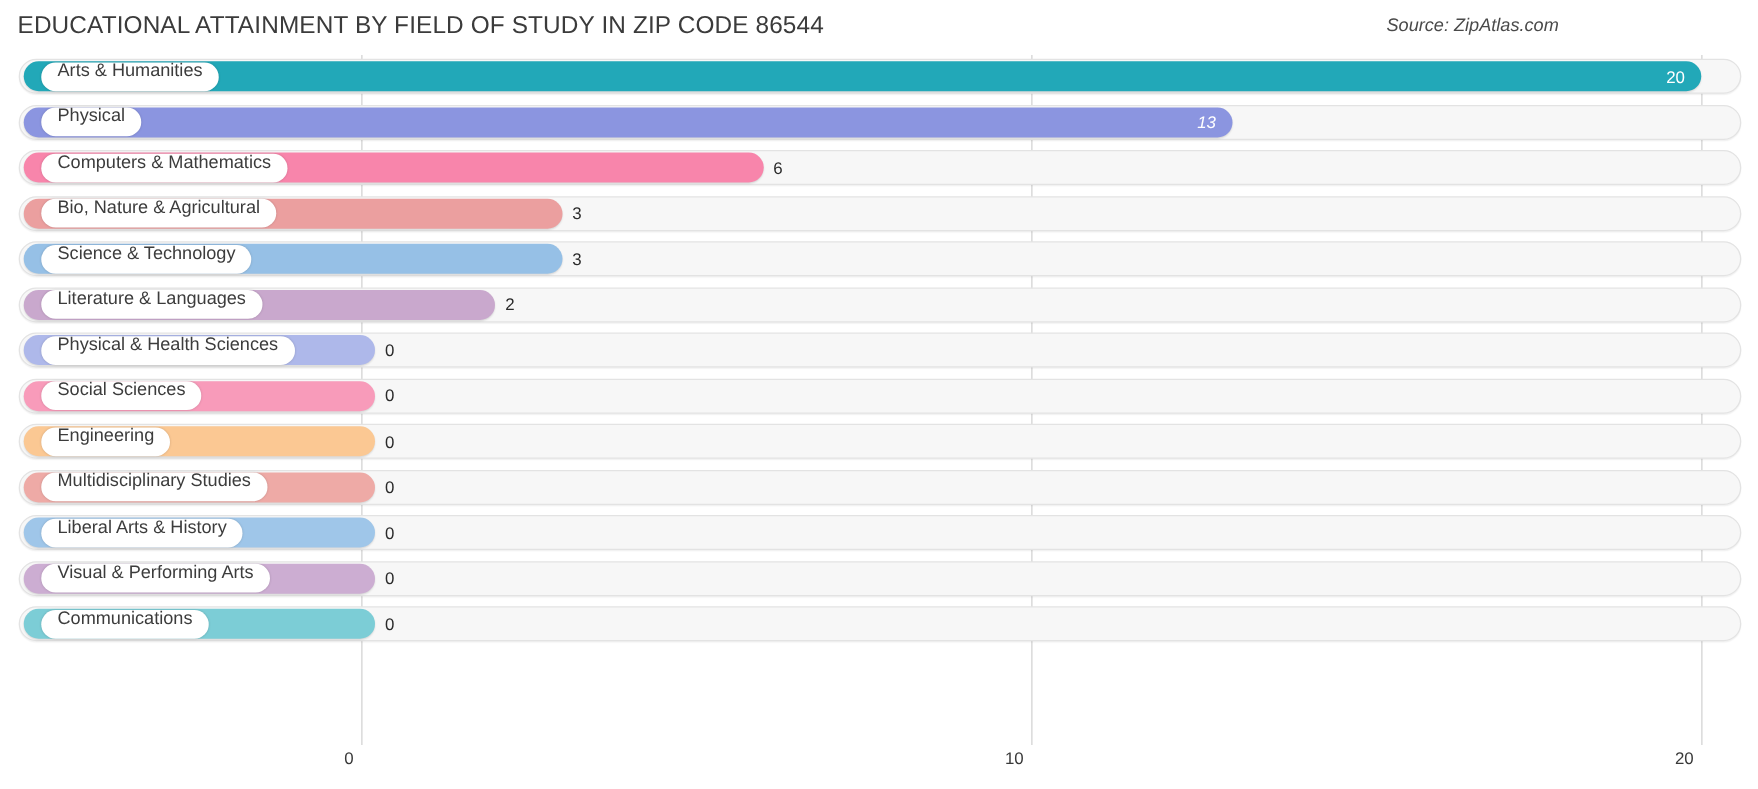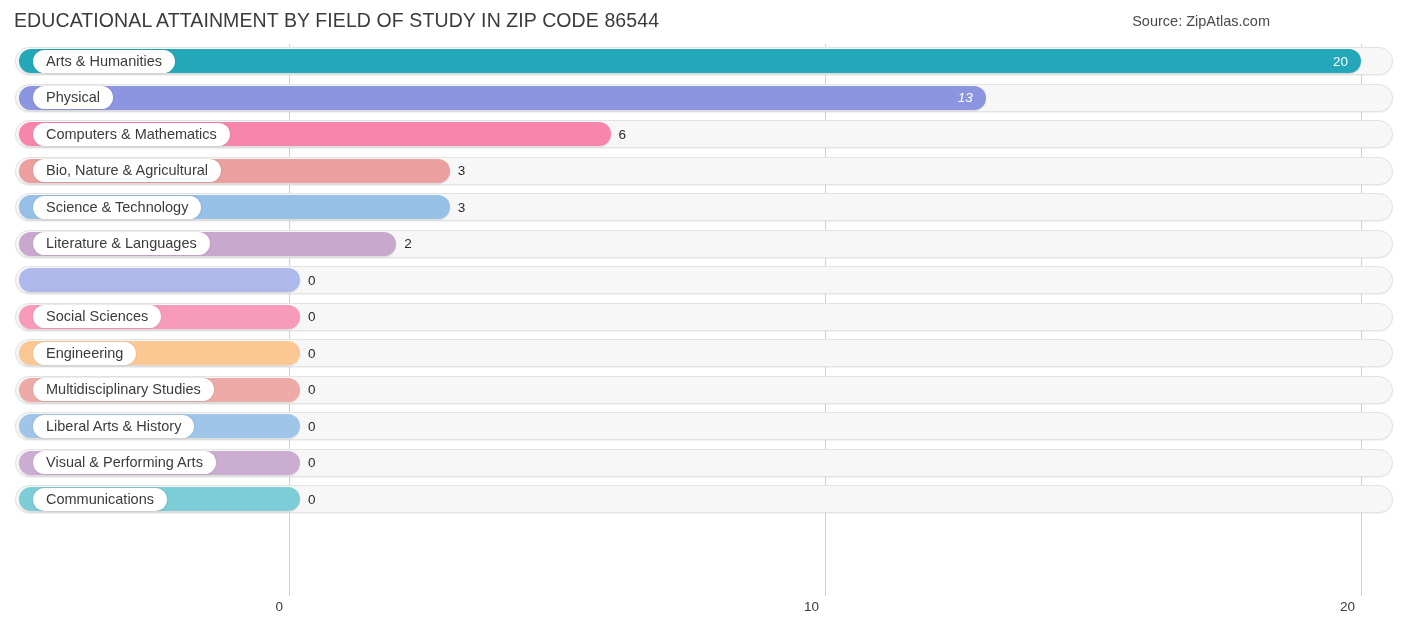--- a/index.html
+++ b/index.html
@@ -33,8 +33,9 @@
   }
   .source-note {
     position: absolute;
-    right: 4px; top: 13px;
+    right: 27px; top: 13px;
     font-size: 14.5px;
+    font-style: italic;
     color: #4a4a4a;
     white-space: nowrap;
   }

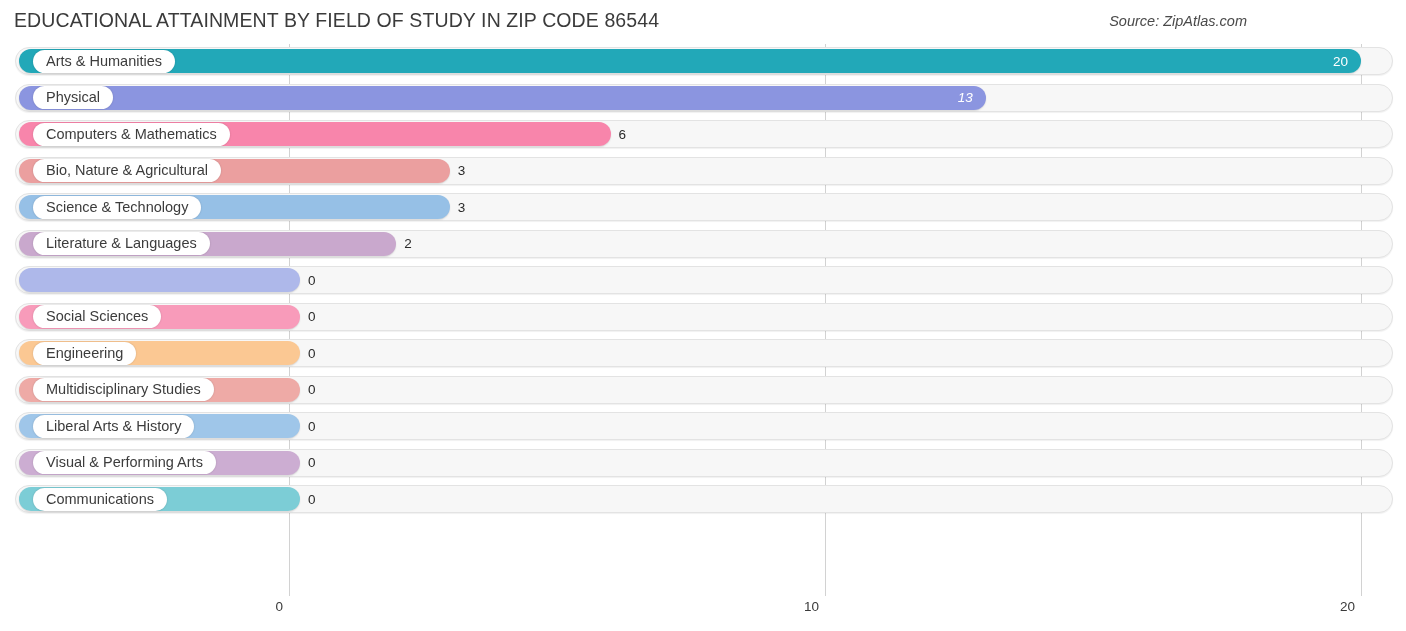--- a/index.html
+++ b/index.html
@@ -105,7 +105,7 @@
     border-radius: 12px;
     padding: 0 13px;
     display: flex;
-    align-items: center;
+    align-items: flex-start;
     box-shadow: 0 0 2px rgba(0,0,0,0.18);
     white-space: nowrap;
   }

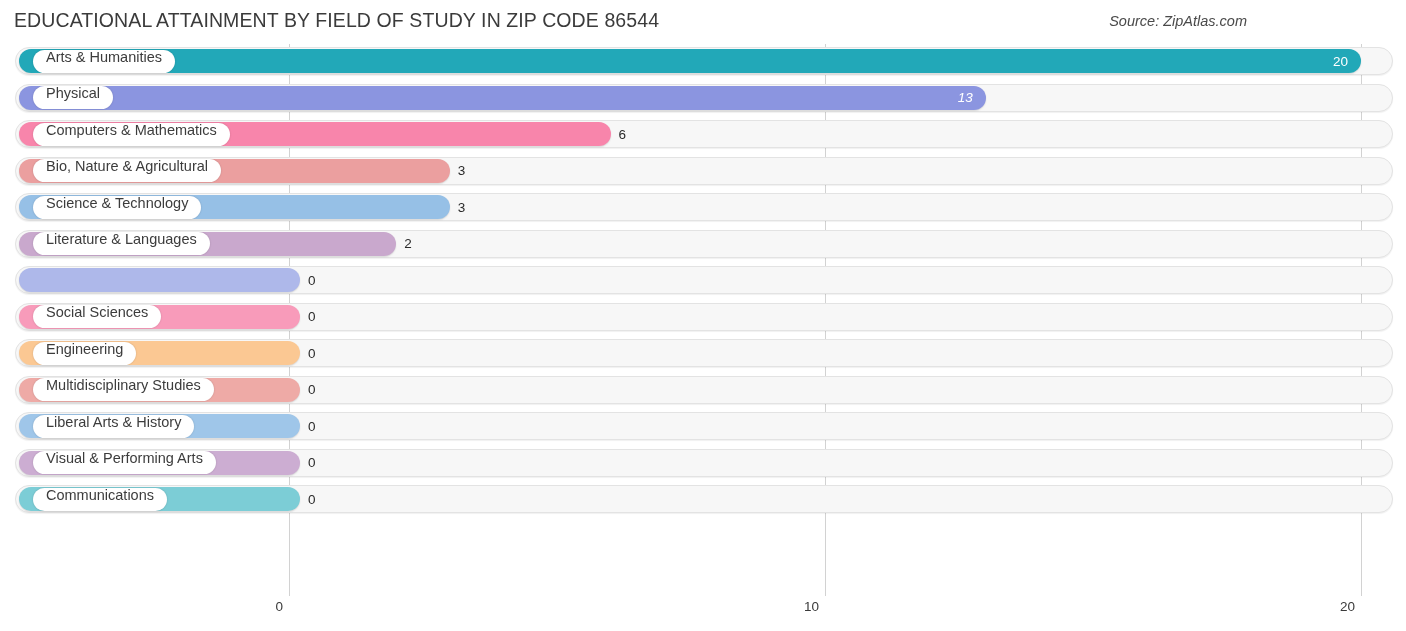--- a/index.html
+++ b/index.html
@@ -214,6 +214,9 @@
         <div class="row">
           <div class="track"></div>
           <div class="bar" style="width: 281px; background: rgb(174, 184, 234);"></div>
+          <div class="label-pill">
+            <span>Physical &amp; Health Sciences</span>
+          </div>
           <div class="value outside" style="left: 308px;">0</div>
         </div>
         <div class="row">

